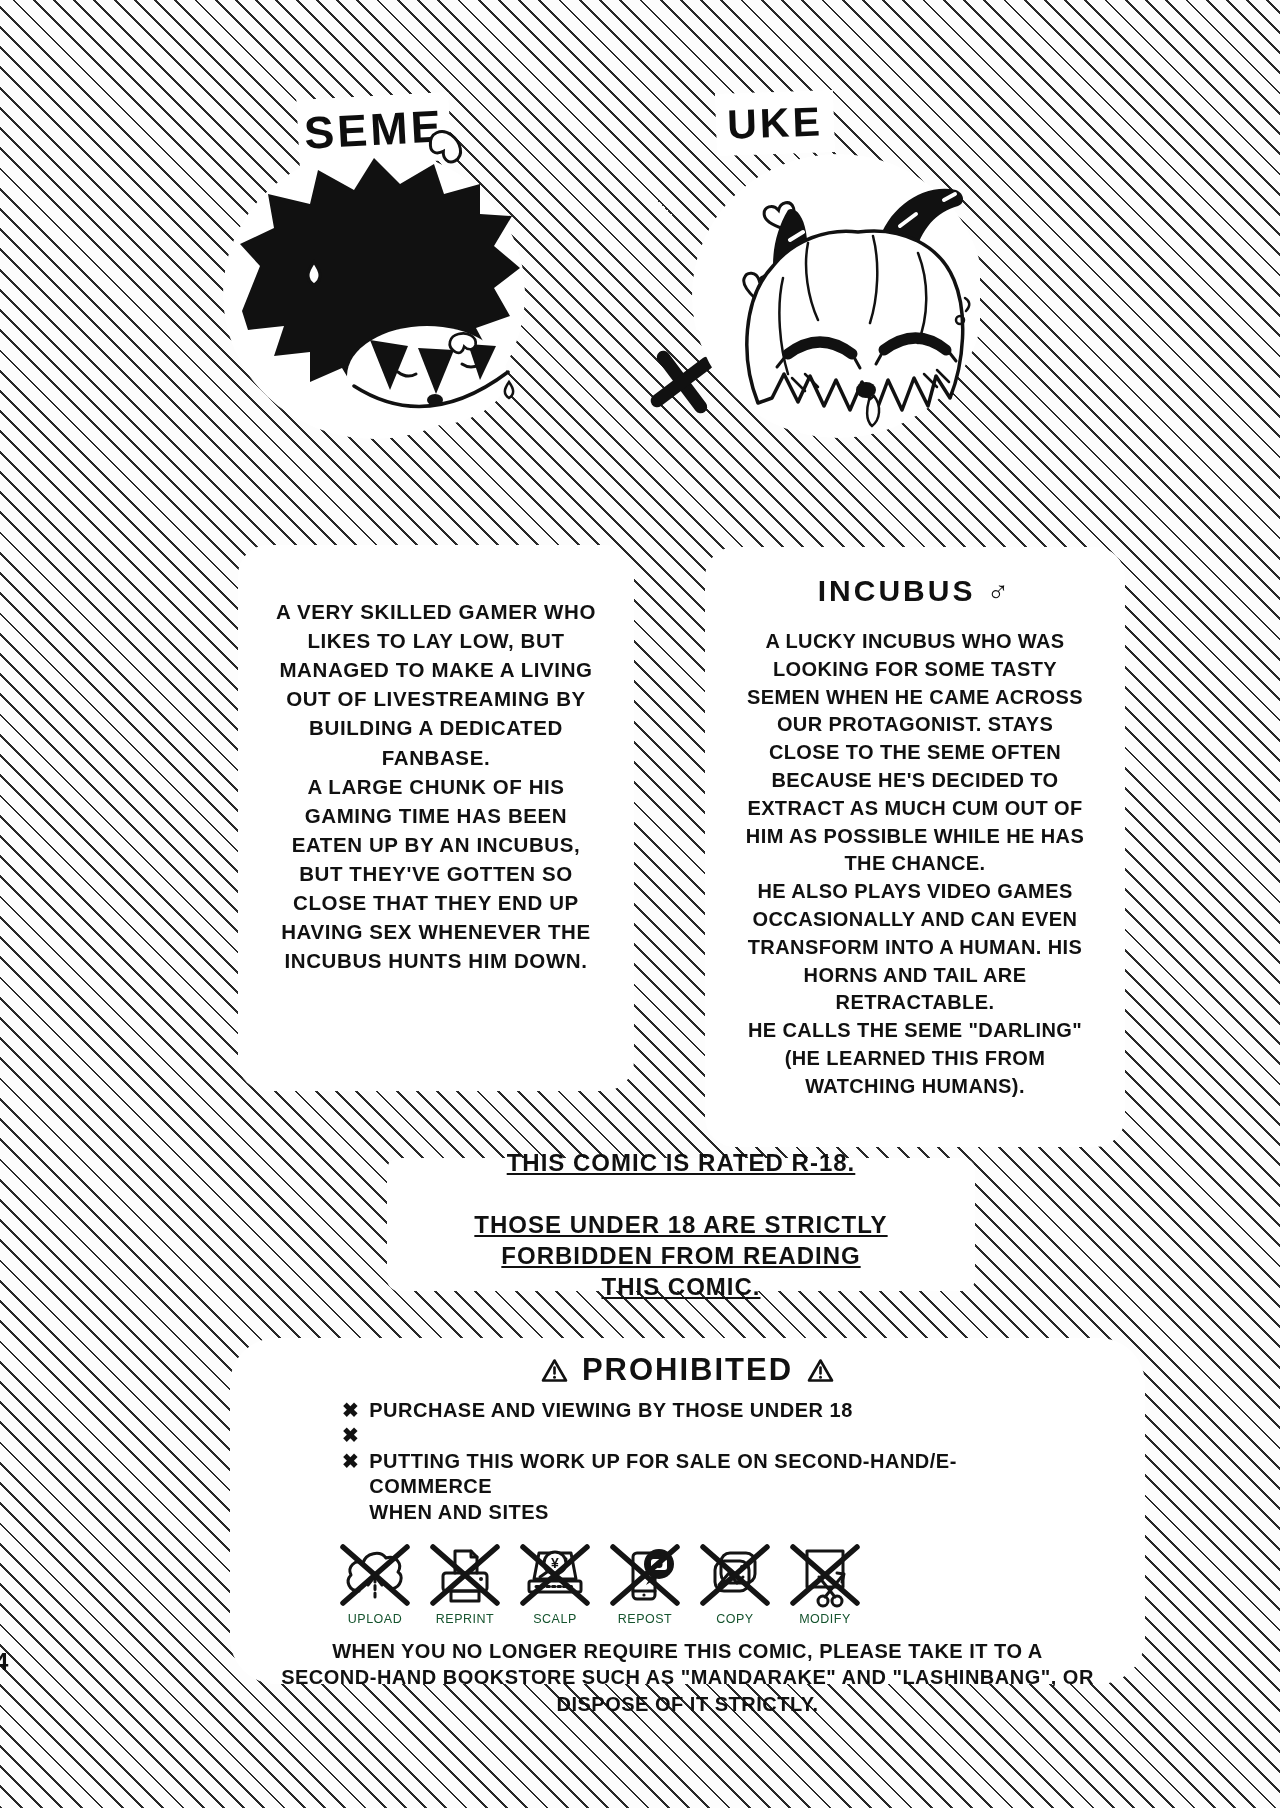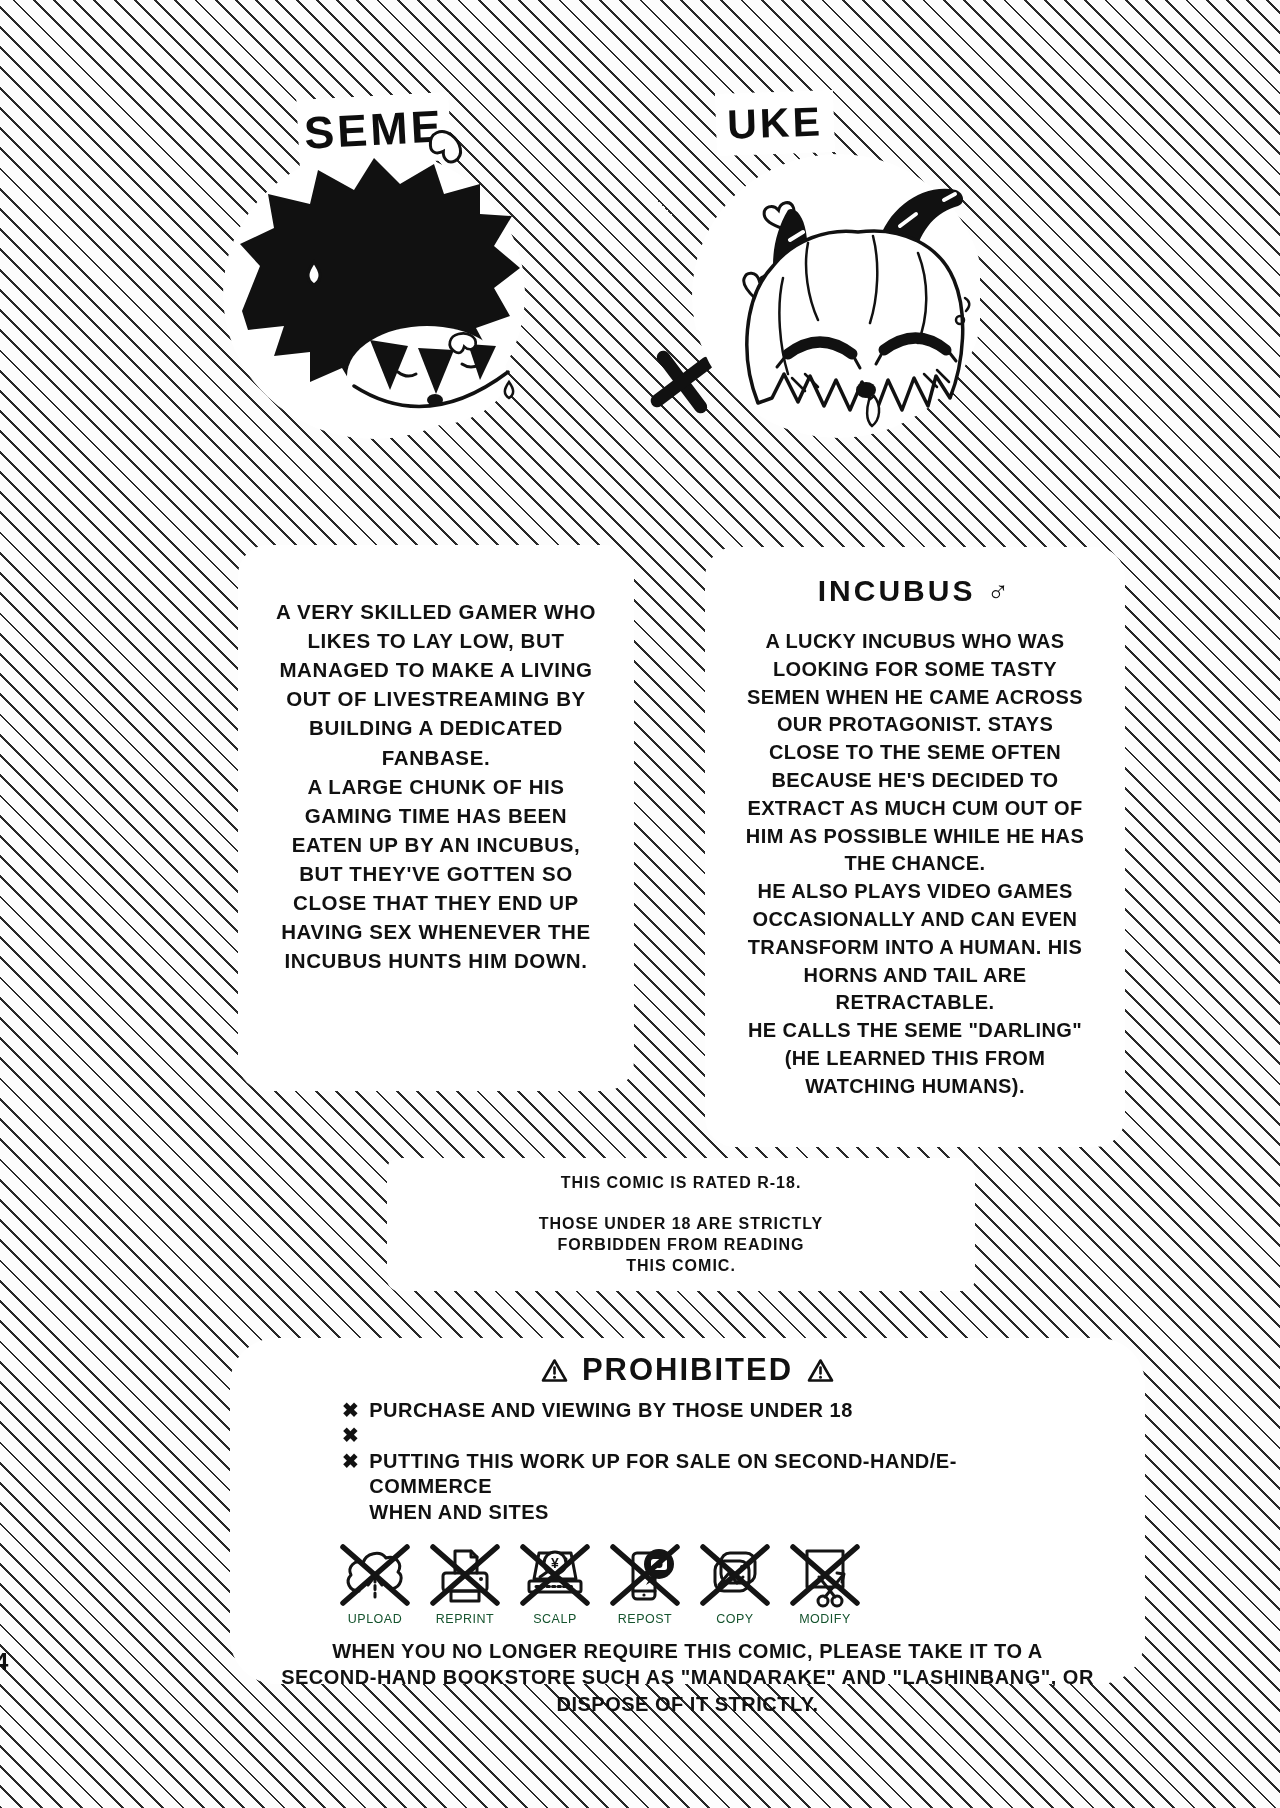--- a/index.html
+++ b/index.html
@@ -21,7 +21,7 @@
   .box-body{font-size:20.5px;font-weight:700;letter-spacing:.6px;line-height:1.42;white-space:pre-line;margin-top:24px;}
   #uke-box .box-body{font-size:20px;line-height:1.39;margin-top:18px;letter-spacing:.4px;}
   #rating-box{left:387px;top:1158px;width:588px;height:133px;border-radius:12px;display:flex;align-items:center;justify-content:center;text-align:center;}
-  .rating-text{font-size:16px;font-weight:700;letter-spacing:1px;line-height:1.3;white-space:pre-line;}
+  .rating-text{font-size:24px;font-weight:700;letter-spacing:1px;line-height:1.3;white-space:pre-line;text-decoration:underline;}
   #prohibited-box{left:230px;top:1338px;width:915px;height:346px;border-radius:46px;padding-top:14px;}
   .pro-title{display:flex;align-items:center;justify-content:center;gap:14px;font-size:31px;font-weight:700;letter-spacing:2px;}
   .pro-items{margin:10px 0 0 112px;width:730px;font-size:20px;font-weight:700;letter-spacing:.5px;line-height:1.27;}

